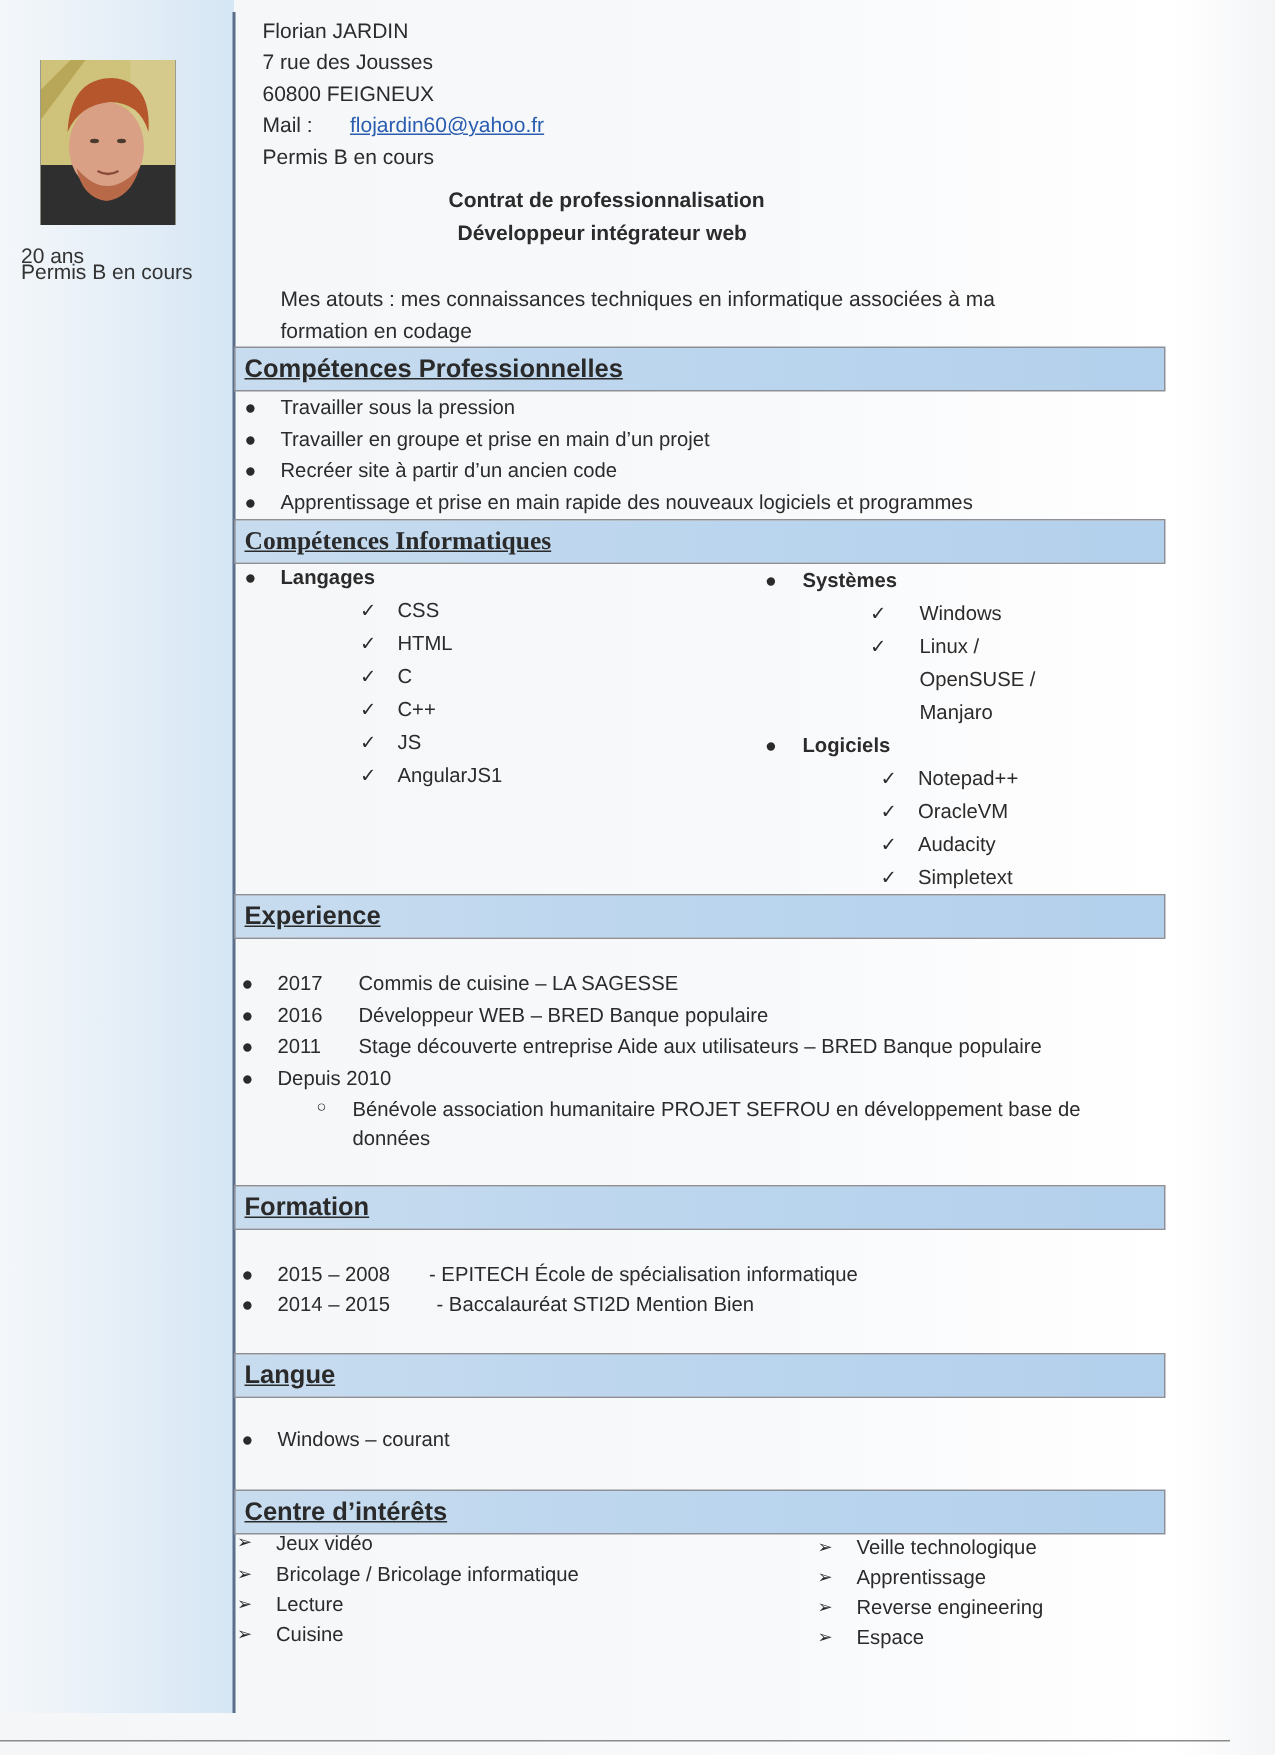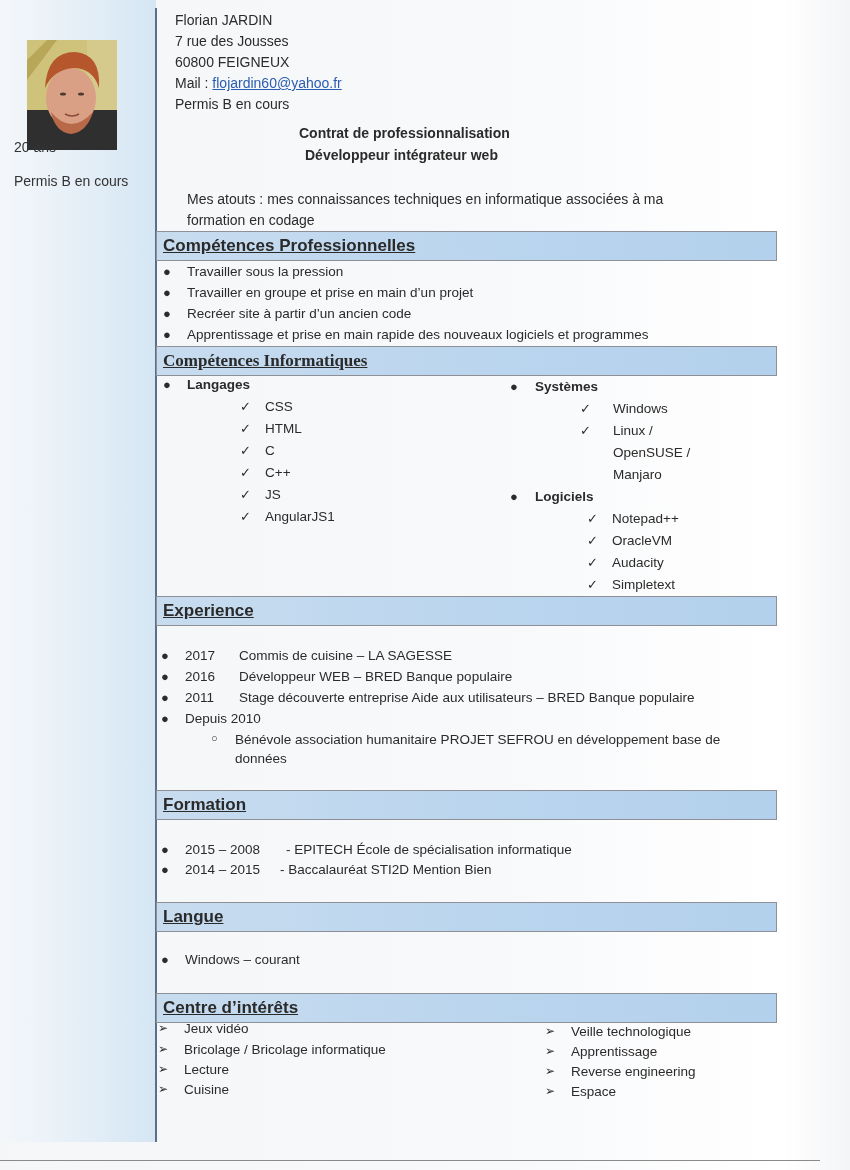--- a/index.html
+++ b/index.html
@@ -36,7 +36,7 @@
   }
   .t { position: absolute; font-size: 14px; white-space: nowrap; color: #2b2b2b; }
   .contact { left: 175px; font-size: 14px; line-height: 21px; }
-  .contact a { color: #2a5db0; text-decoration: underline; }
+  .contact a { color: #2a5db0; text-decoration: underline; margin-left: 21px; }
   .title-bold { font-weight: bold; font-size: 14px; }
   .section-head {
     position: absolute; left: 156px; width: 621px; height: 30px;

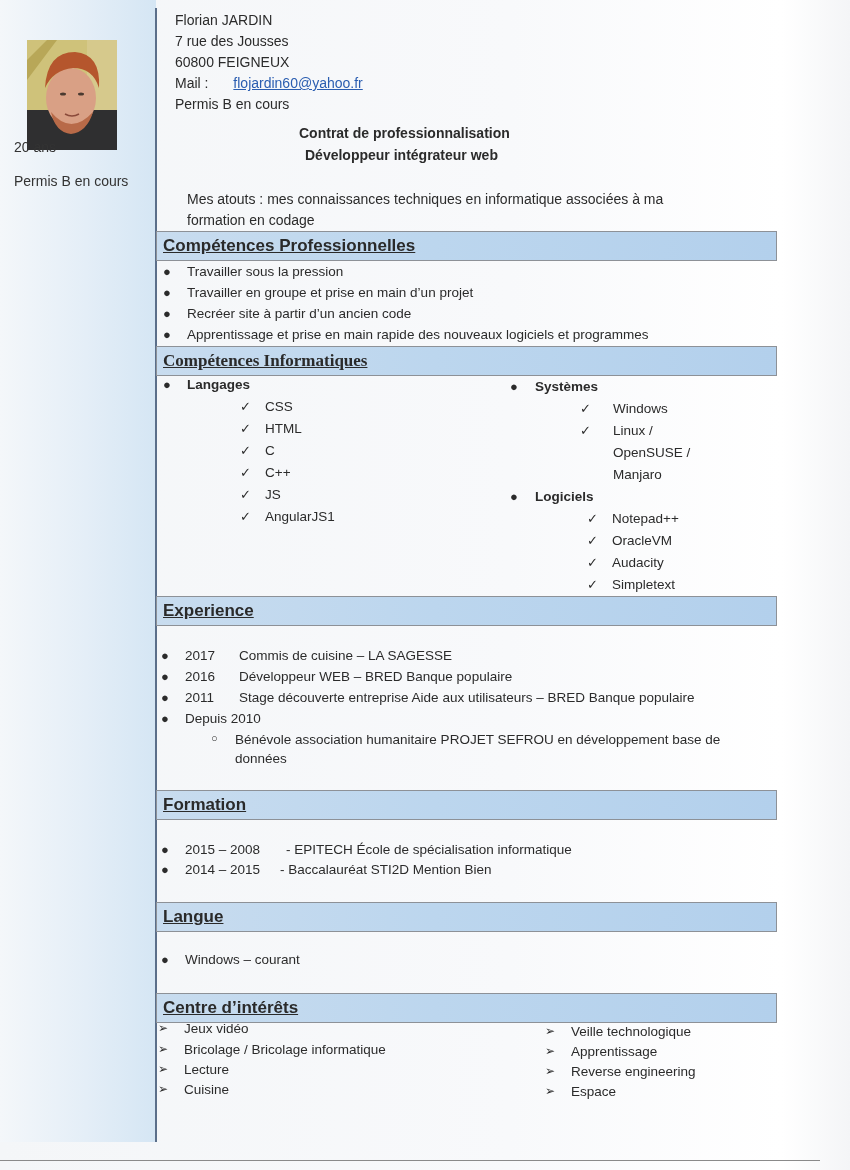--- a/index.html
+++ b/index.html
@@ -74,7 +74,7 @@
     <path d="M38,74 Q45,78 52,74" stroke="#8a4a3a" stroke-width="1.5" fill="none"></path>
   </svg>
 </div>
-<div class="side-text" style="top:139px;">20 ans</div>
+<div class="side-text" style="top:162px;">20 ans</div>
 <div class="side-text" style="top:173px;">Permis B en cours</div>
 
 <div class="t contact" style="top:10px;">Florian JARDIN</div>

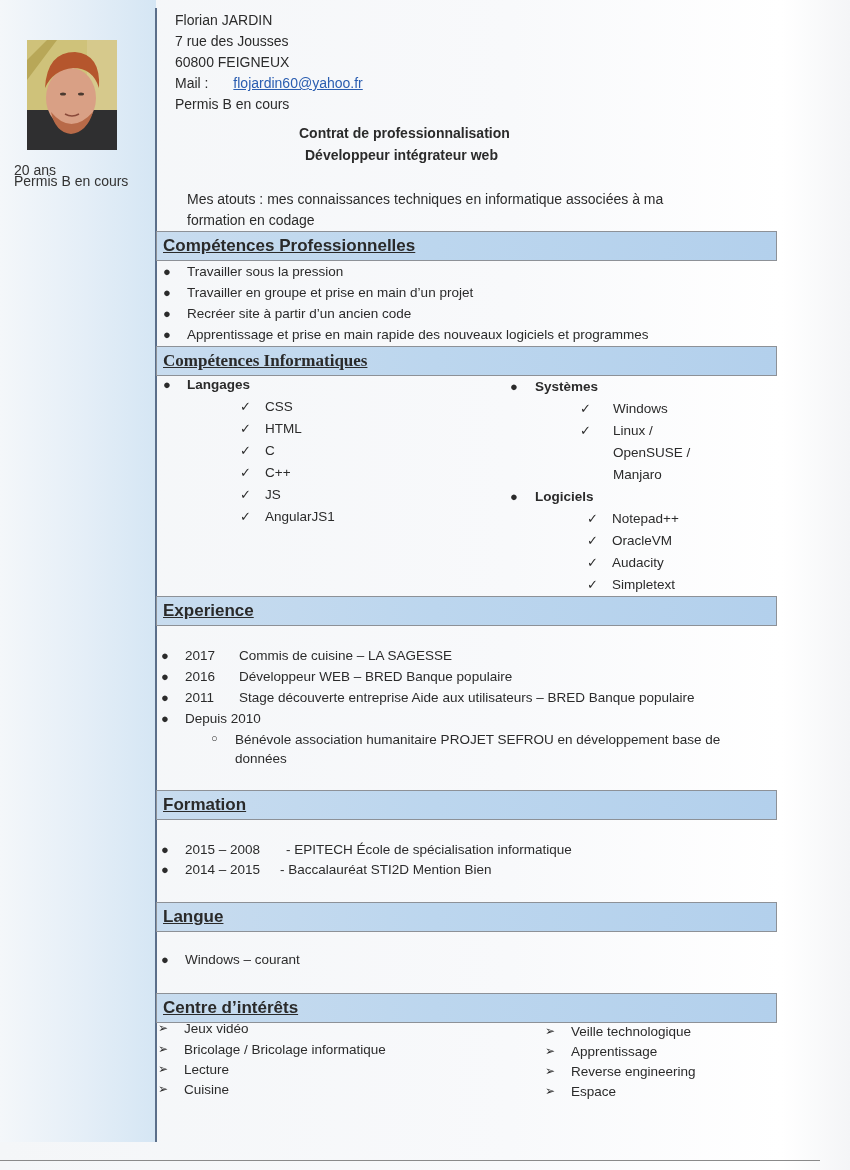--- a/index.html
+++ b/index.html
@@ -148,7 +148,7 @@
 </div>
 <div>
   <div class="row" style="top:842px; left:185px;"><span class="dot" style="left:-24px;">●</span><span>2015 – 2008</span><span style="position:absolute; left:101px;">- EPITECH École de spécialisation informatique</span></div>
-  <div class="row" style="top:862px; left:185px;"><span class="dot" style="left:-24px;">●</span><span>2014 – 2015</span><span style="position:absolute; left:95px;">- Baccalauréat STI2D Mention Bien</span></div>
+  <div class="row" style="top:862px; left:185px;"><span class="dot" style="left:-24px;">●</span><span>2014 – 2015</span><span style="position:absolute; left:106px;">- Baccalauréat STI2D Mention Bien</span></div>
 </div>
 
 <div class="section-head" style="top:902px;text-align:center;">

